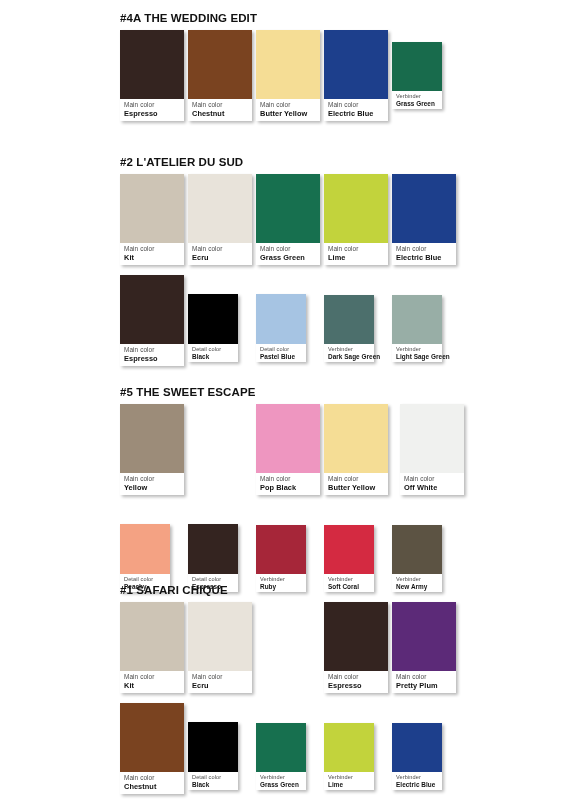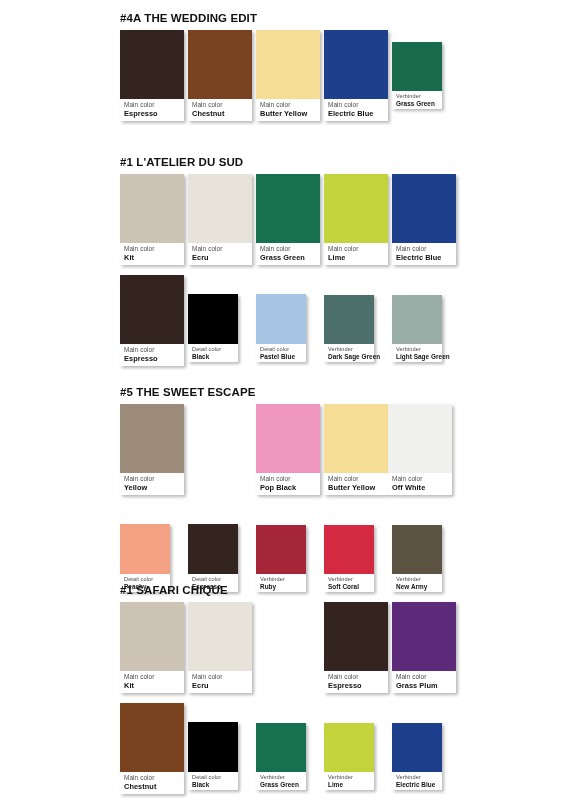--- a/index.html
+++ b/index.html
@@ -131,7 +131,7 @@
         </div>
       </div>
       <div class="palette-section" style="top: 148px;">
-        <div class="section-title" style="top: 8px;">#1 L'ATELIER DU SUD</div>
+        <div class="section-title" style="top: 8px;">#2 L'ATELIER DU SUD</div>
         <div class="swatch-row" style="top: 26px; height: 100px; width: 360px;">
           <div class="card main" style="left: 0px; top: 0px; width: 64px;">
             <div class="chip" style="height: 69px; background: rgb(205, 196, 181);"></div>

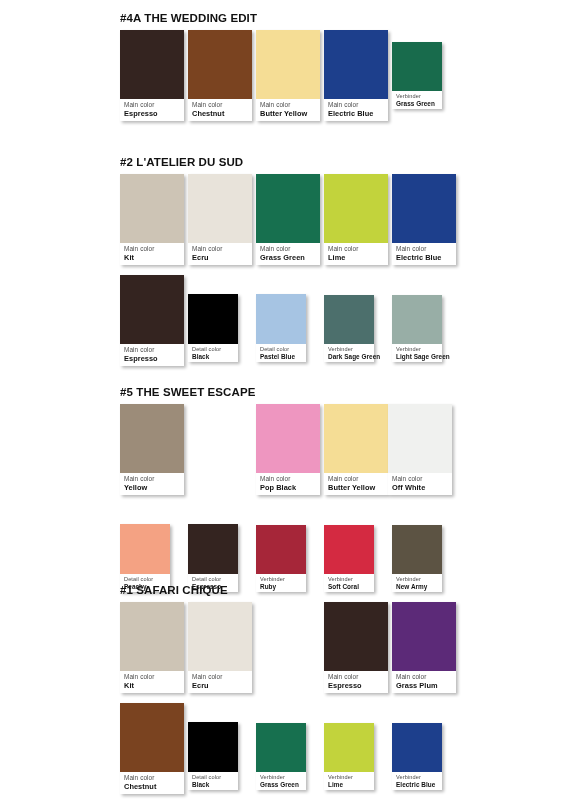--- a/index.html
+++ b/index.html
@@ -231,7 +231,7 @@
               <div class="cap-name">Butter Yellow</div>
             </div>
           </div>
-          <div class="card main" style="left: 268px; top: 0px; width: 64px;">
+          <div class="card main" style="left: 280px; top: 0px; width: 64px;">
             <div class="chip" style="height: 69px; background: rgb(240, 241, 239);"></div>
             <div class="caption" style="height: 22px;">
               <div class="cap-role">Main color</div>

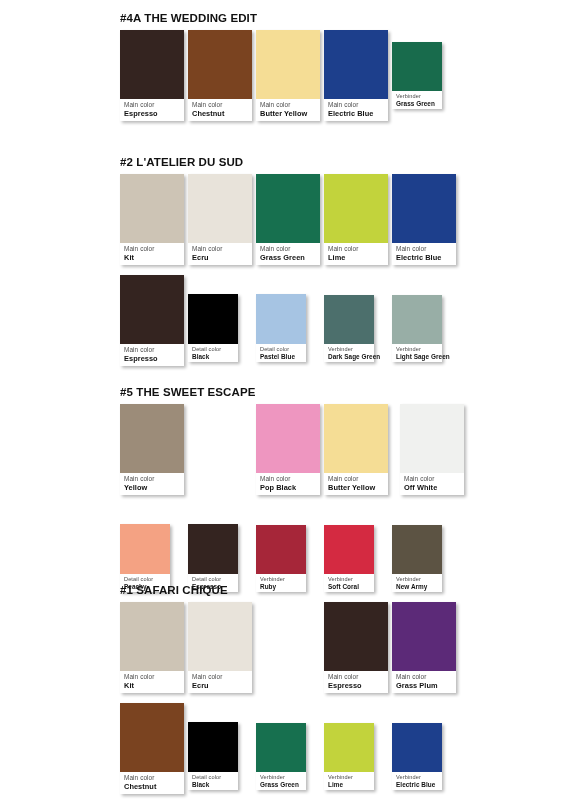--- a/index.html
+++ b/index.html
@@ -305,7 +305,7 @@
             <div class="chip" style="height: 69px; background: rgb(92, 42, 120);"></div>
             <div class="caption" style="height: 22px;">
               <div class="cap-role">Main color</div>
-              <div class="cap-name">Grass Plum</div>
+              <div class="cap-name">Pretty Plum</div>
             </div>
           </div>
         </div>

